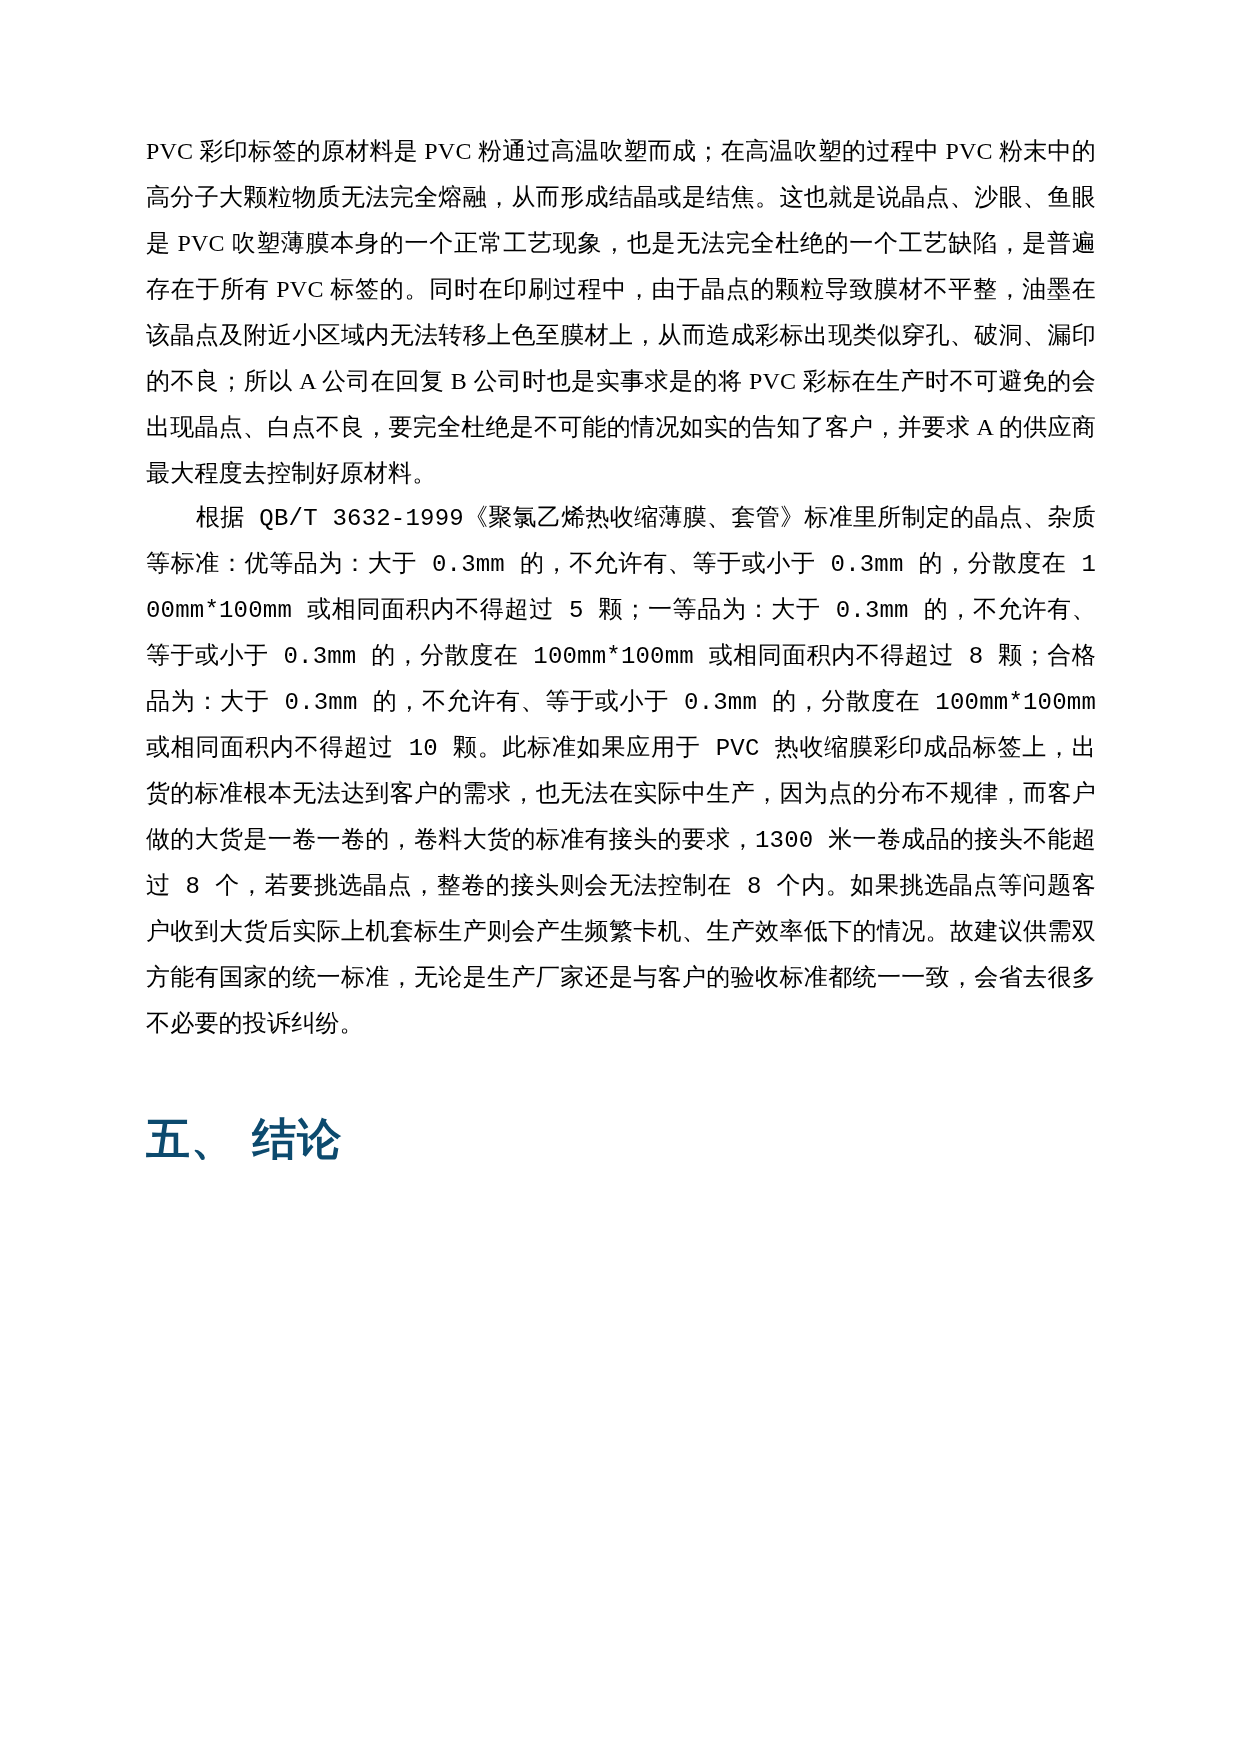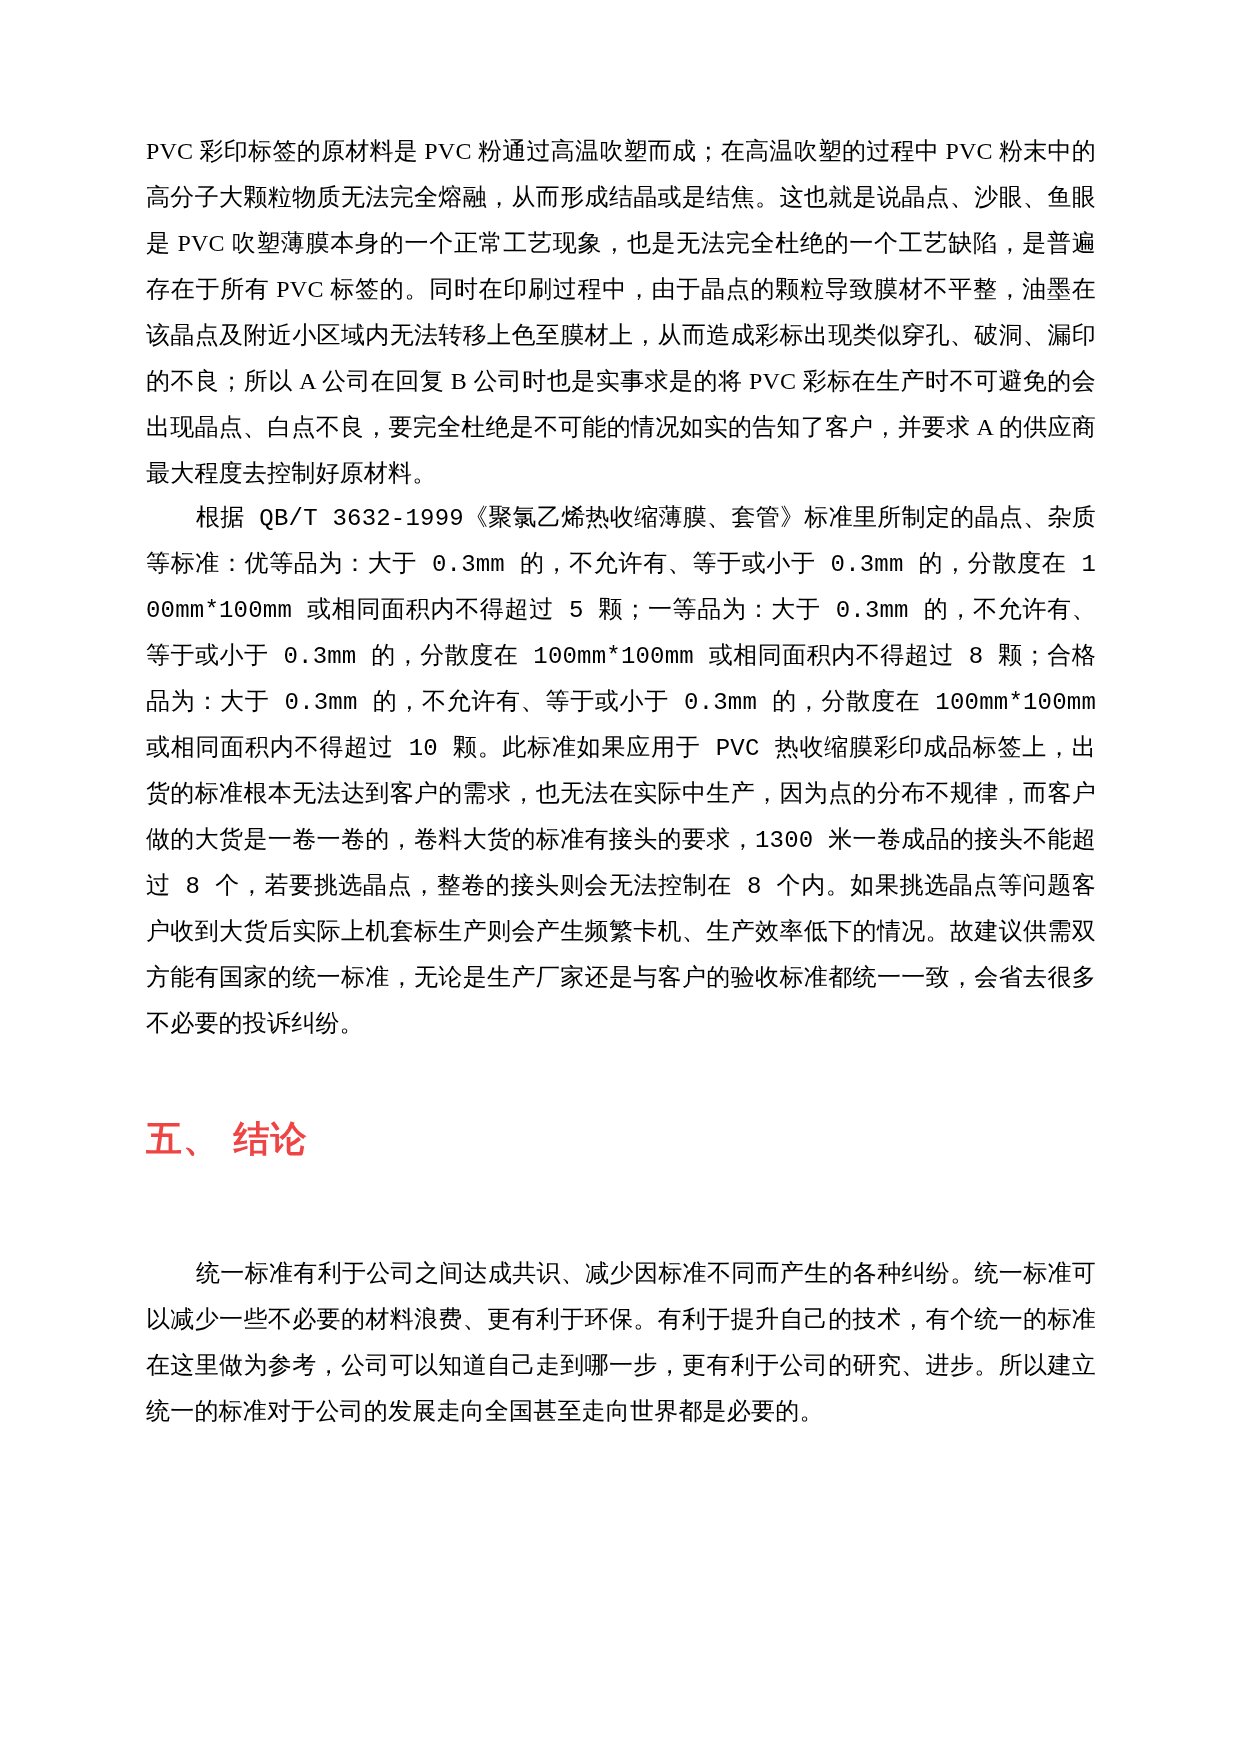--- a/index.html
+++ b/index.html
@@ -43,9 +43,9 @@
   .heading {
     font-family: "DejaVu Sans", "Liberation Sans", sans-serif;
     font-weight: bold;
-    font-size: 36px;
+    font-size: 44px;
     line-height: 50px;
-    color: #ef4444;
+    color: #0c4a6e;
     margin: 0;
     letter-spacing: 1px;
   }

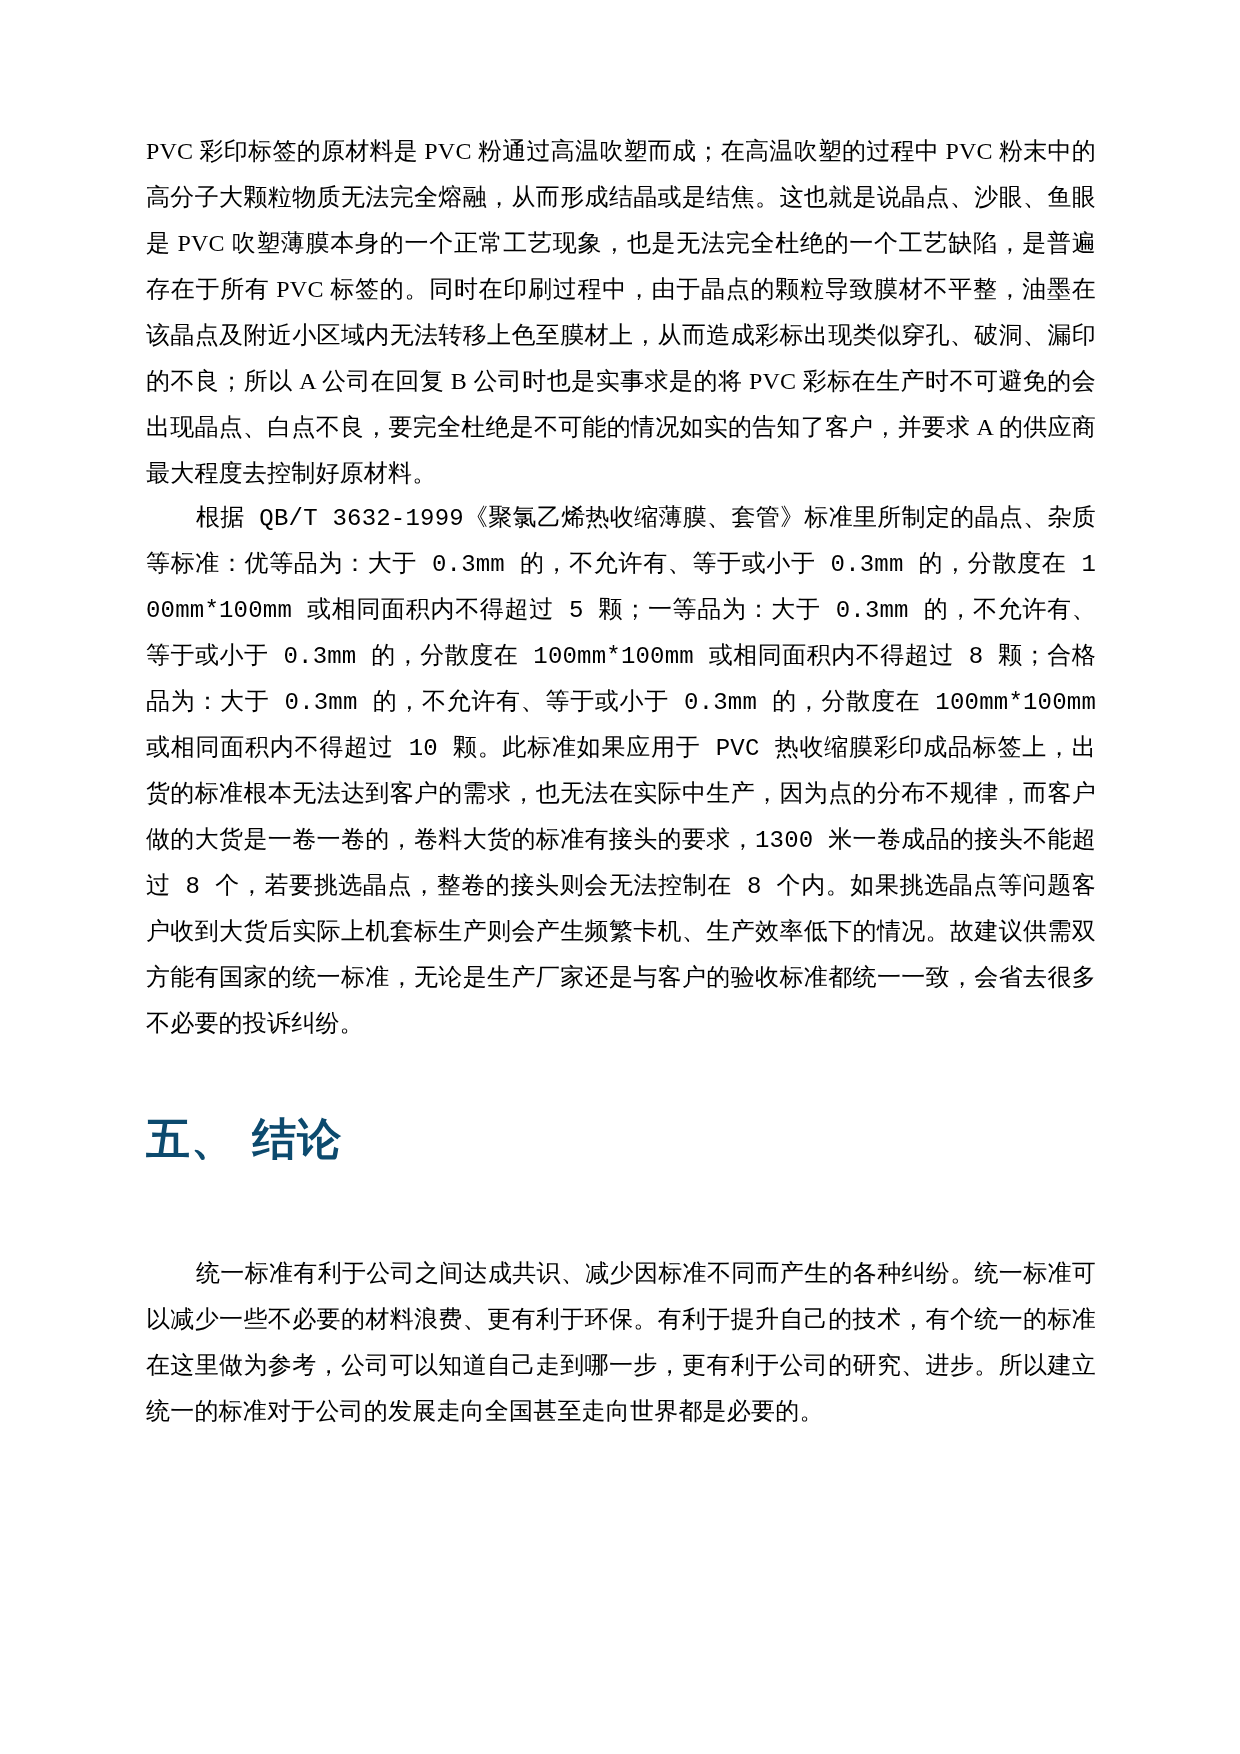--- a/index.html
+++ b/index.html
@@ -79,7 +79,6 @@
 
     <div class="gap-after-heading"></div>
 
-    <p class="para indent">统一标准有利于公司之间达成共识、减少因标准不同而产生的各种纠纷。统一标准可以减少一些不必要的材料浪费、更有利于环保。有利于提升自己的技术，有个统一的标准在这里做为参考，公司可以知道自己走到哪一步，更有利于公司的研究、进步。所以建立统一的标准对于公司的发展走向全国甚至走向世界都是必要的。</p>
 
   </div>
 

